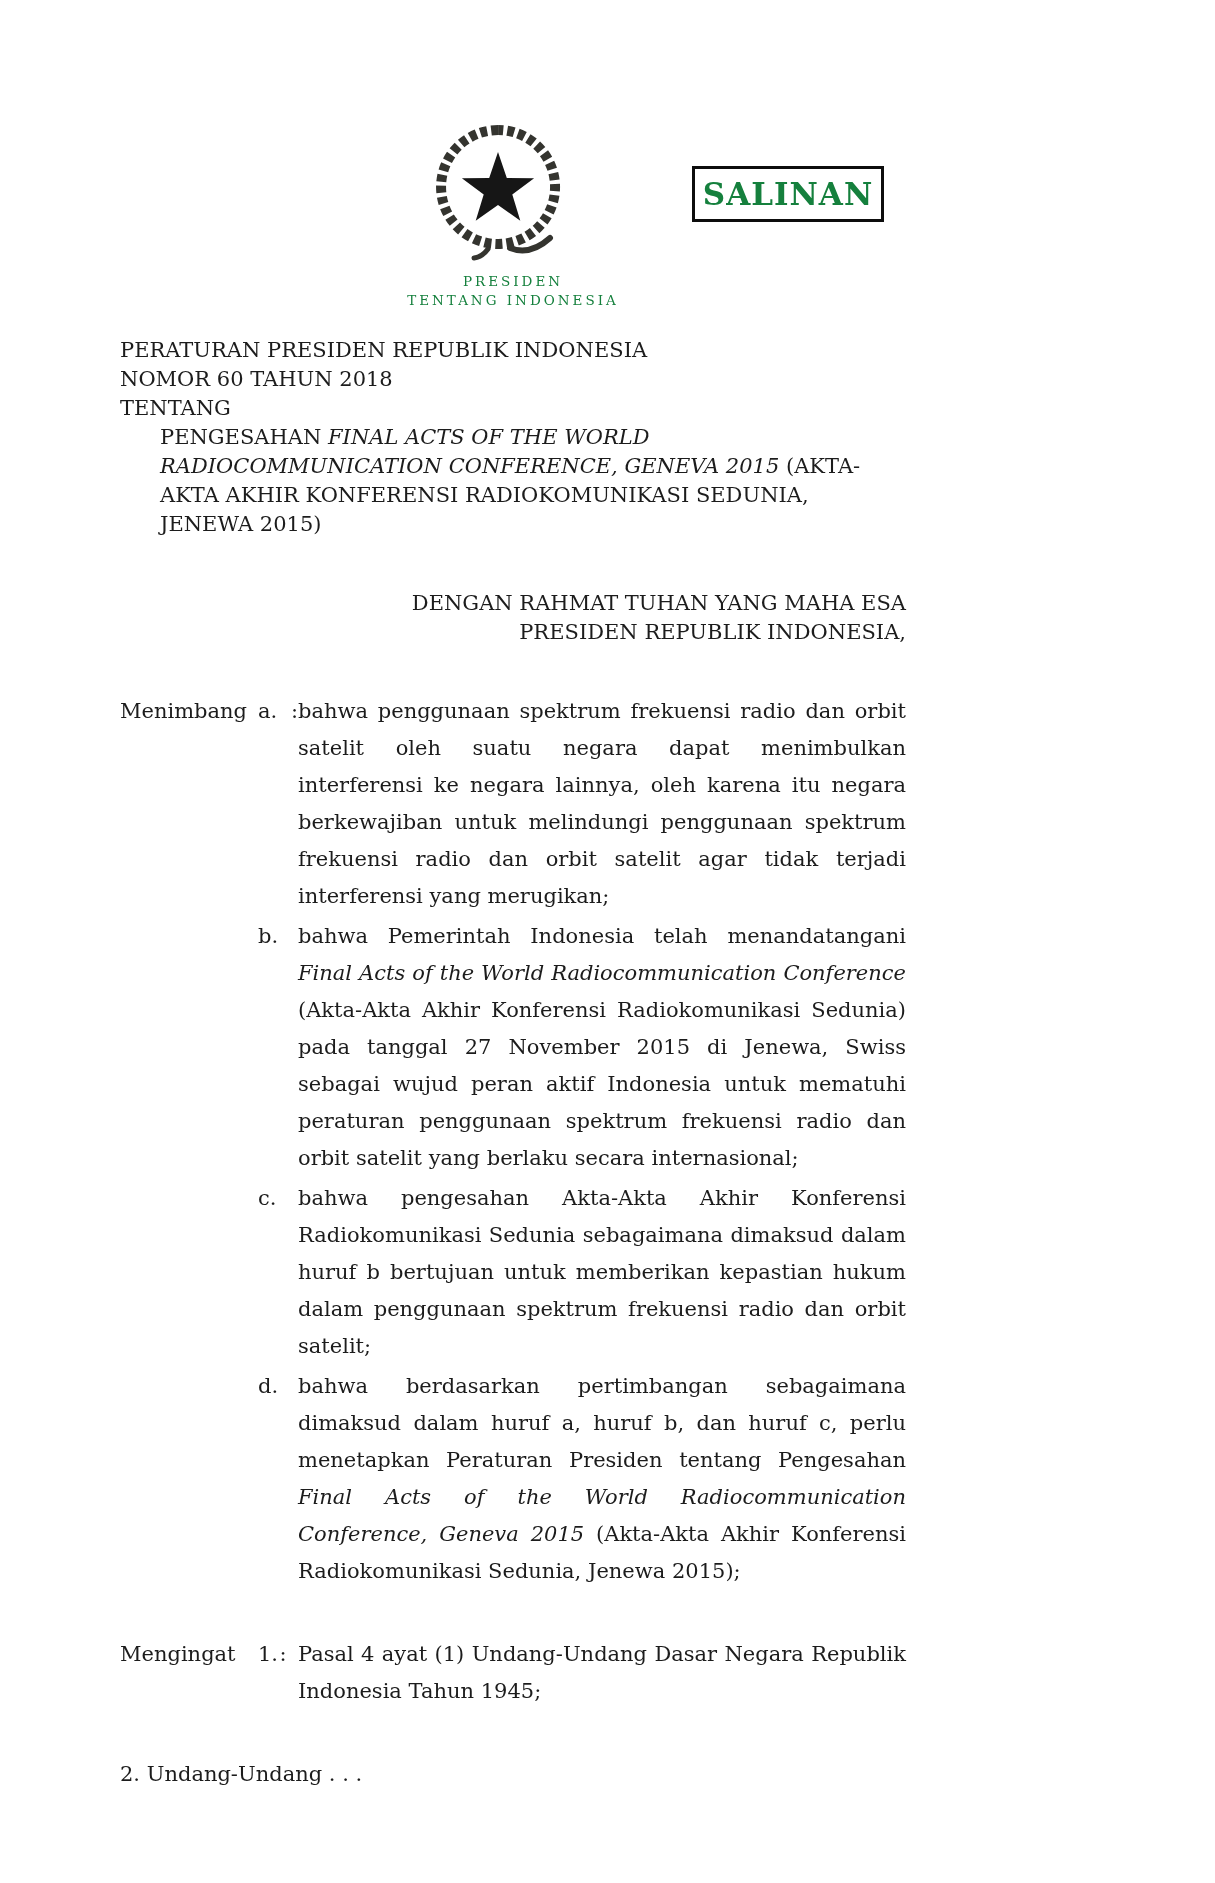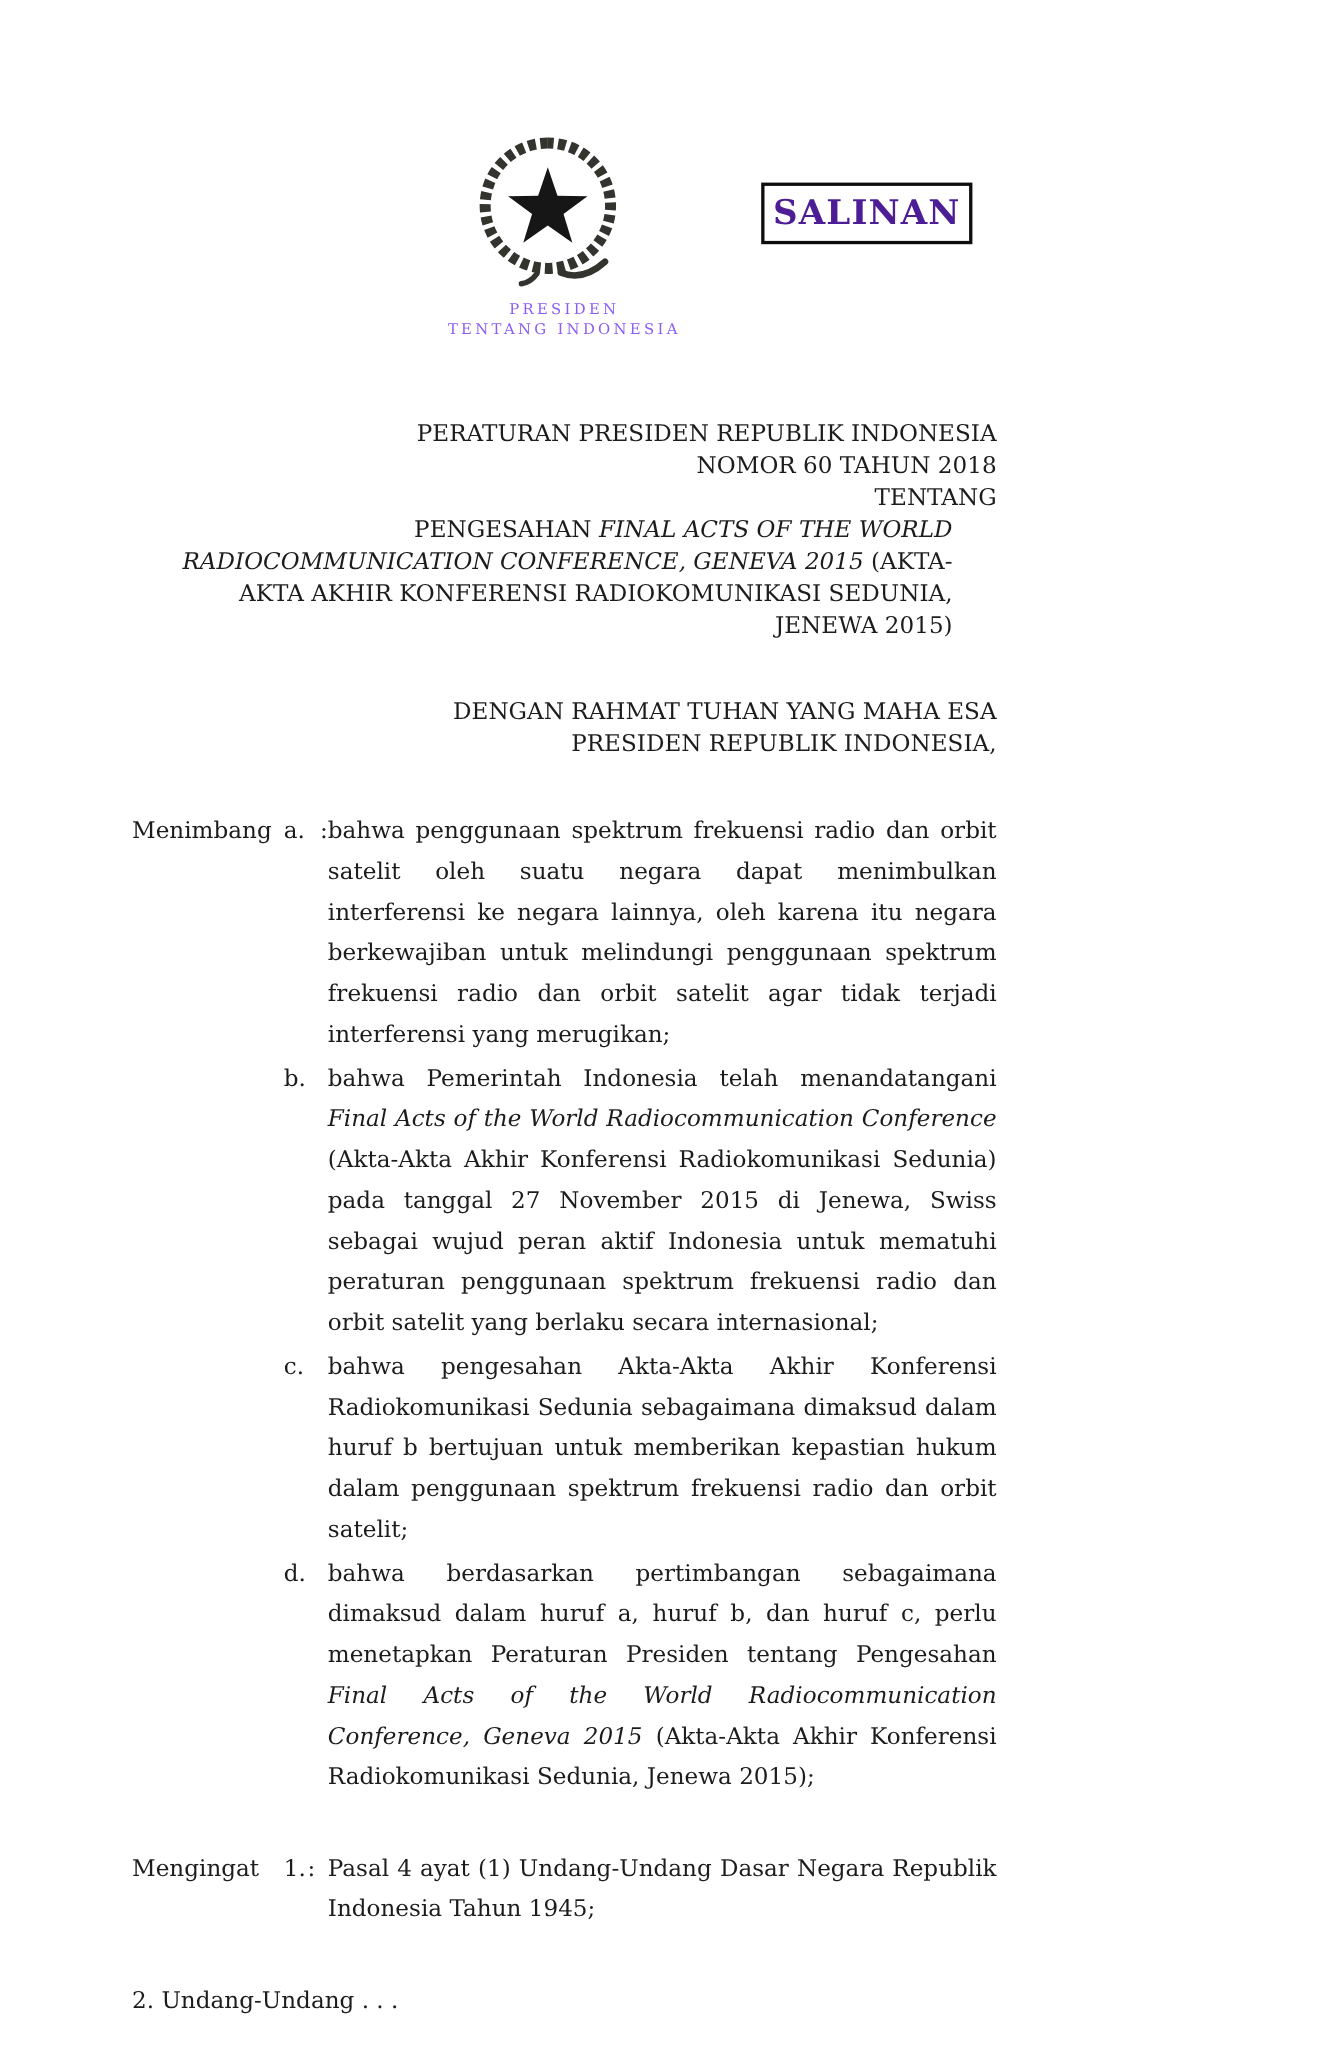--- a/index.html
+++ b/index.html
@@ -36,7 +36,7 @@
     font-size: 31px;
     font-weight: bold;
     letter-spacing: 1px;
-    color: #4c1d95;
+    color: #15803d;
   }
   
   .letterhead {

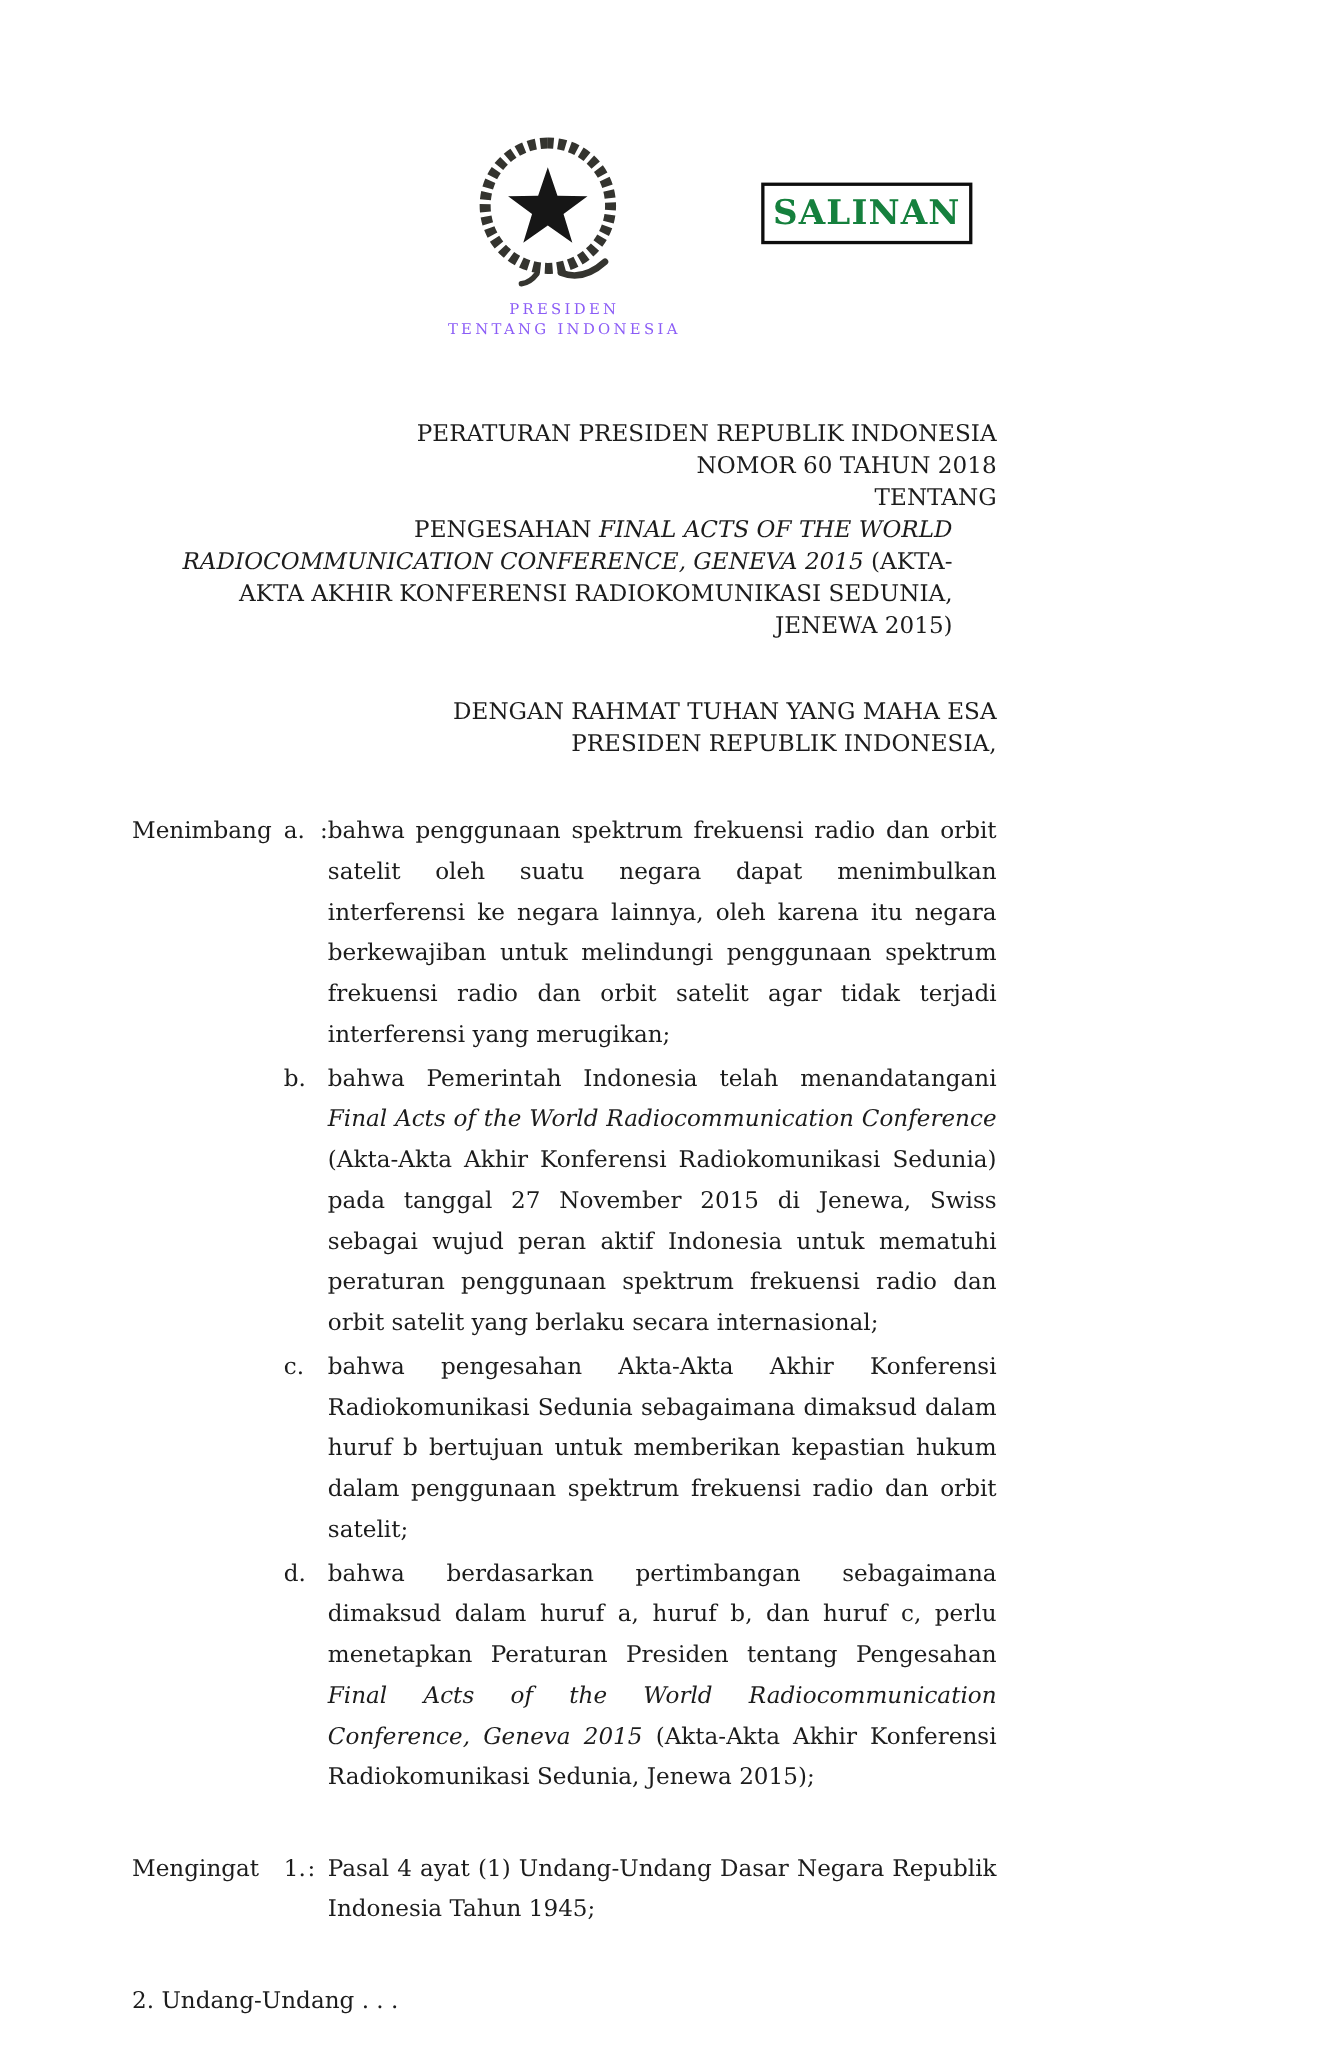--- a/index.html
+++ b/index.html
@@ -45,7 +45,7 @@
     left: 120px;
     width: 786px;
     text-align: center;
-    color: #8b5cf6;
+    color: #15803d;
     font-size: 13.5px;
     letter-spacing: 3px;
     line-height: 19px;

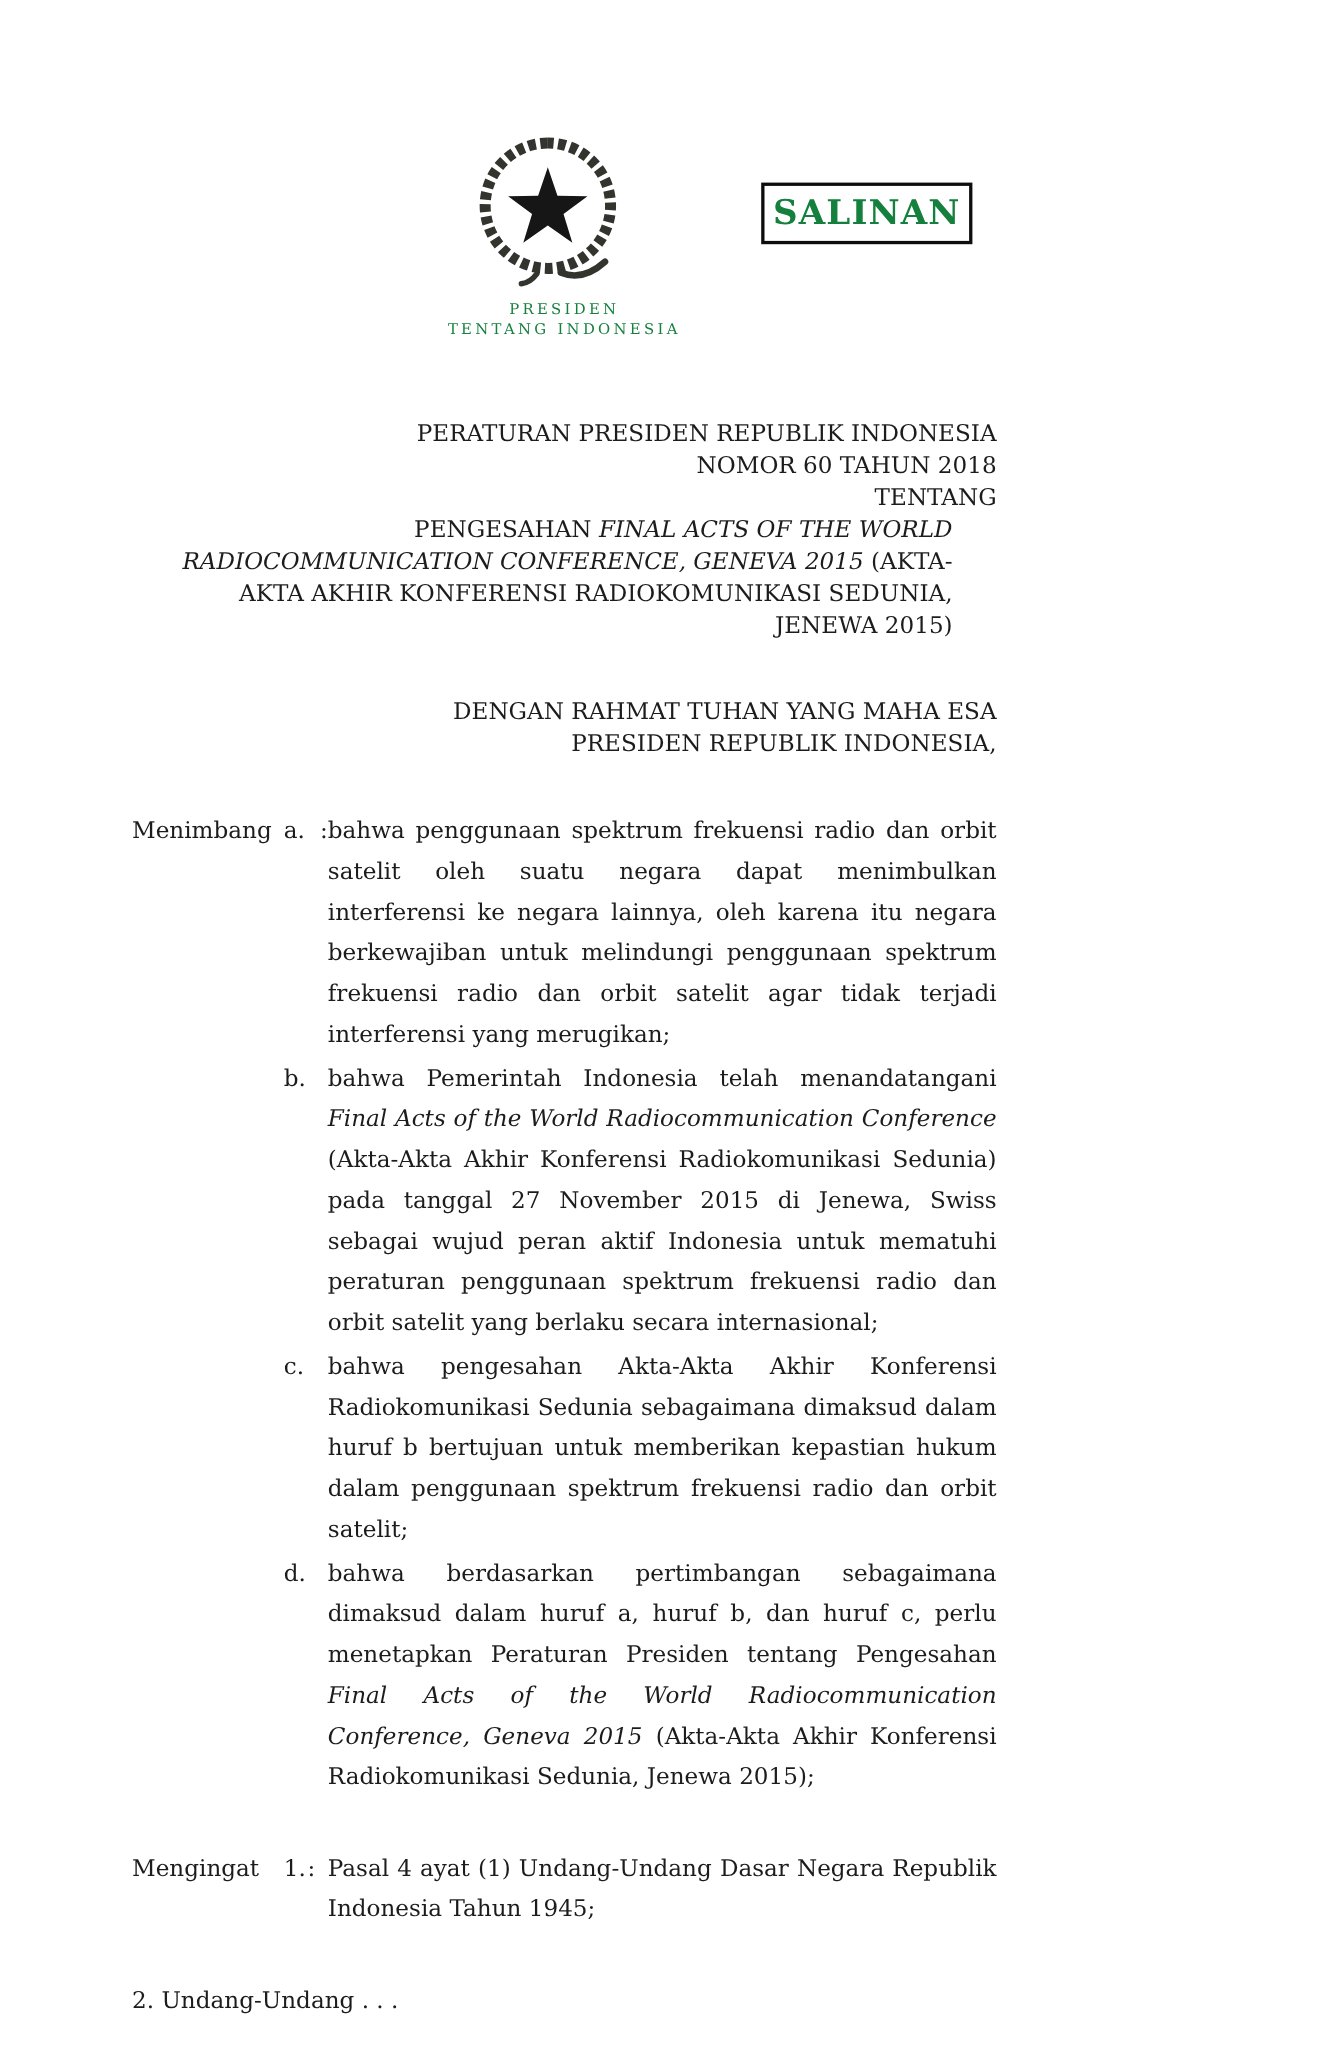--- a/index.html
+++ b/index.html
@@ -61,9 +61,8 @@
     color: #1c1c1c;
   }
   .doc-title {
-    text-align: right;
+    text-align: left;
     line-height: 29px;
-    margin-top: 44px;
   }
   .doc-title .t-line { display: block; }
   .doc-title .subject {

